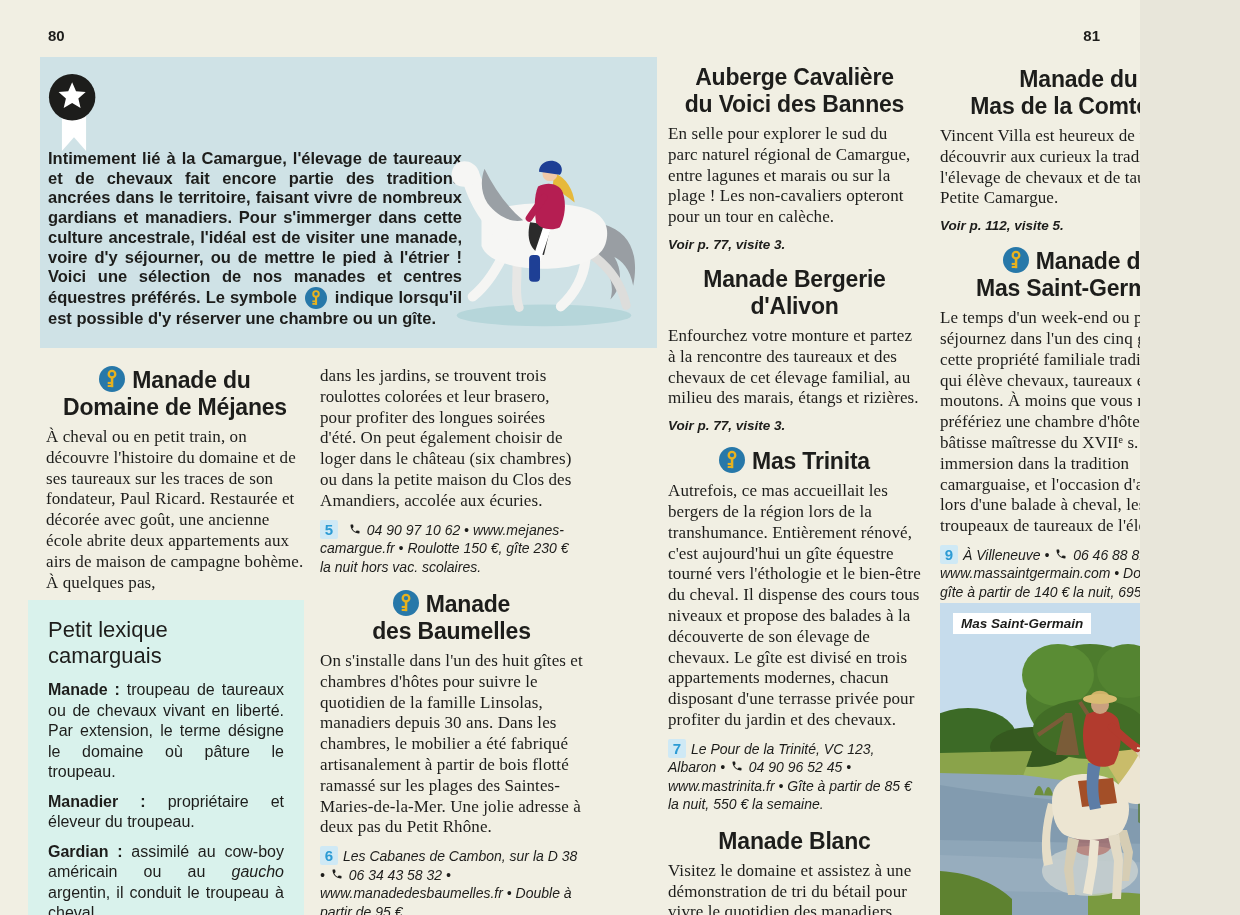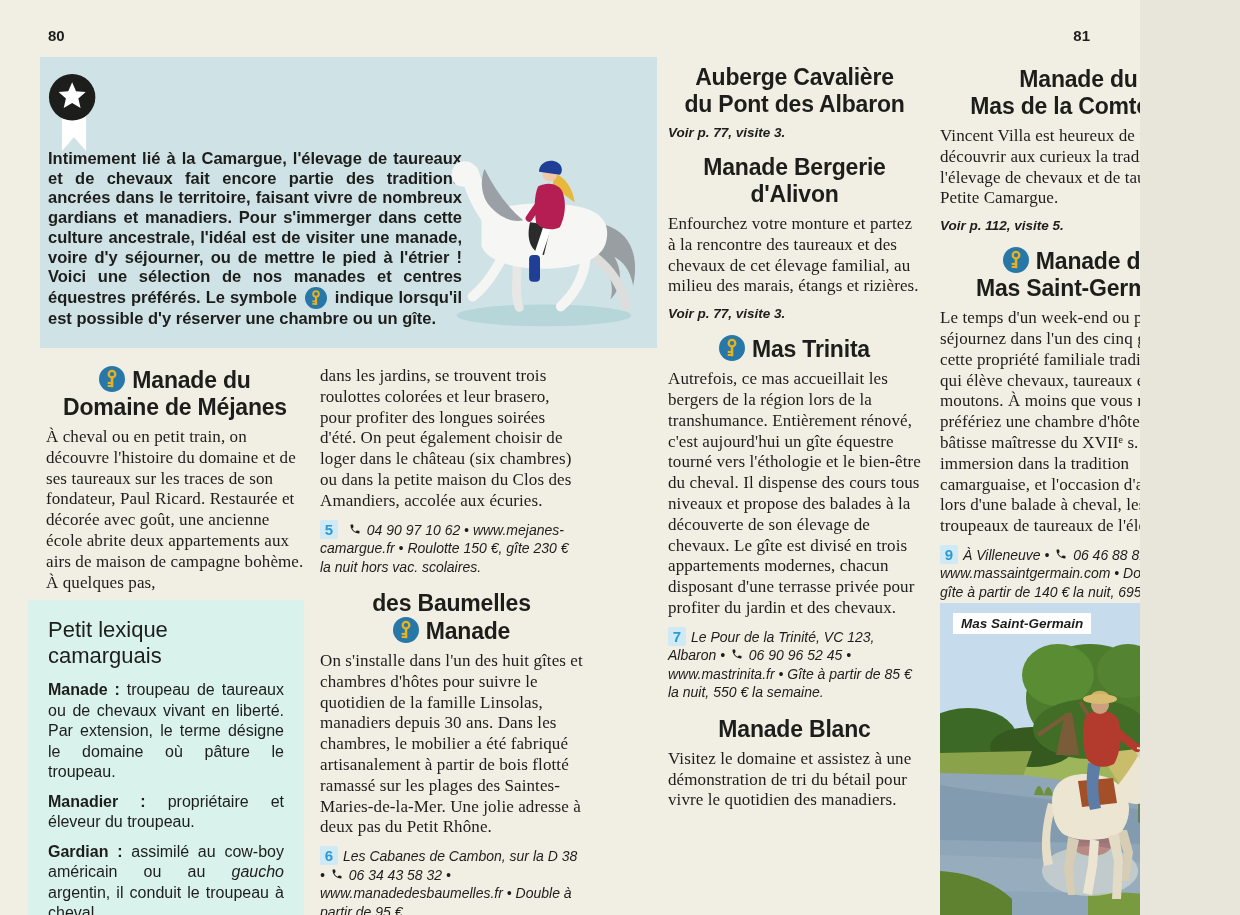--- a/index.html
+++ b/index.html
@@ -8,7 +8,7 @@
         font-family:"Liberation Sans",sans-serif;color:#1d1d1b;}
   .pageno{position:absolute;top:27px;font-size:15px;font-weight:700;}
   #pageno-left{left:48px;}
-  #pageno-right{right:50px;}
+  #pageno-right{right:40px;}
 
   
   .header-block{position:absolute;left:40px;top:57px;width:617px;height:291px;background:#cfe2e6;}

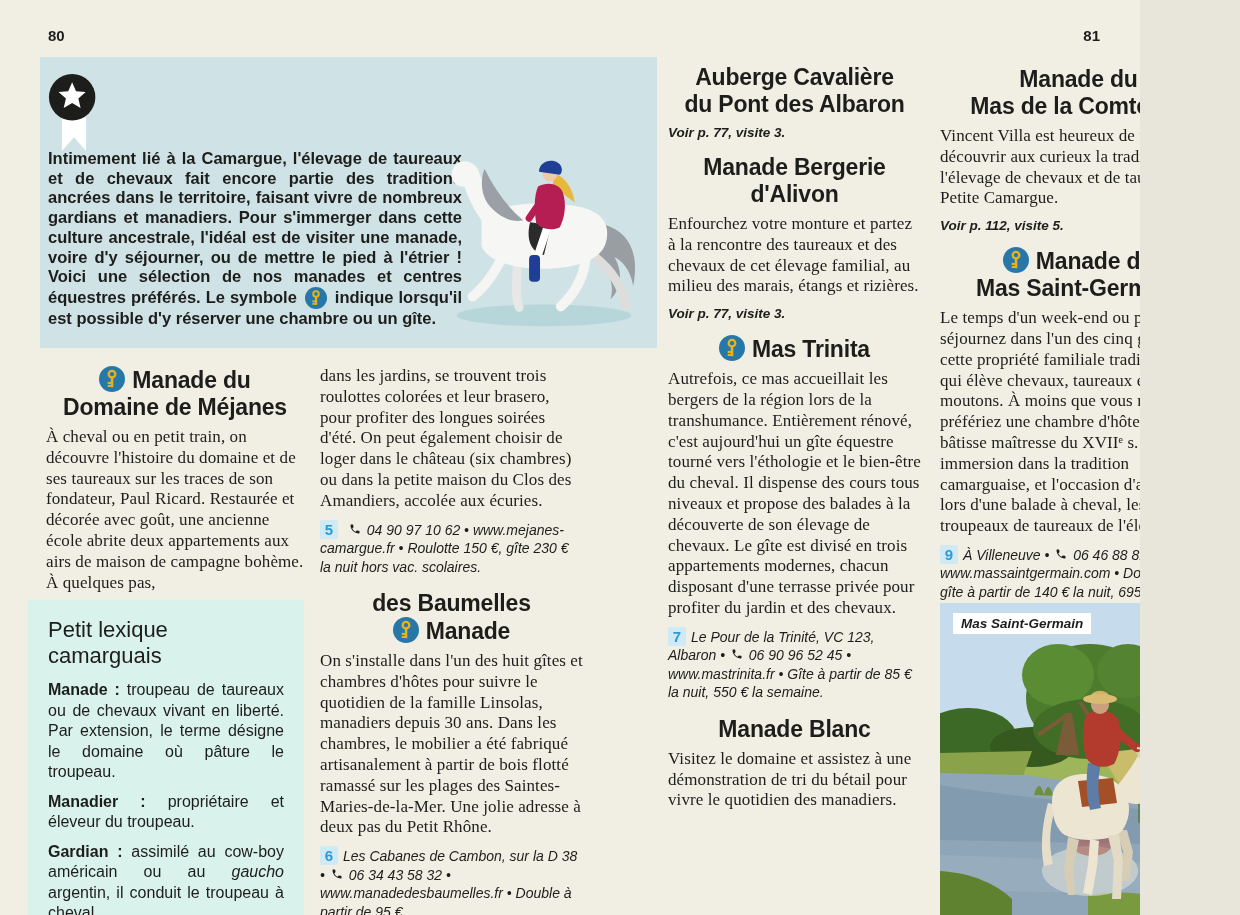--- a/index.html
+++ b/index.html
@@ -164,7 +164,7 @@
   <div class="col" id="col3">
     <h2 class="sec-title">
       <span class="l">Auberge Cavalière</span>
-      <span class="l">du Pont des Albaron</span>
+      <span class="l">du Voici des Bannes</span>
     </h2>
     <p class="voir">Voir p. 77, visite 3.</p>
 

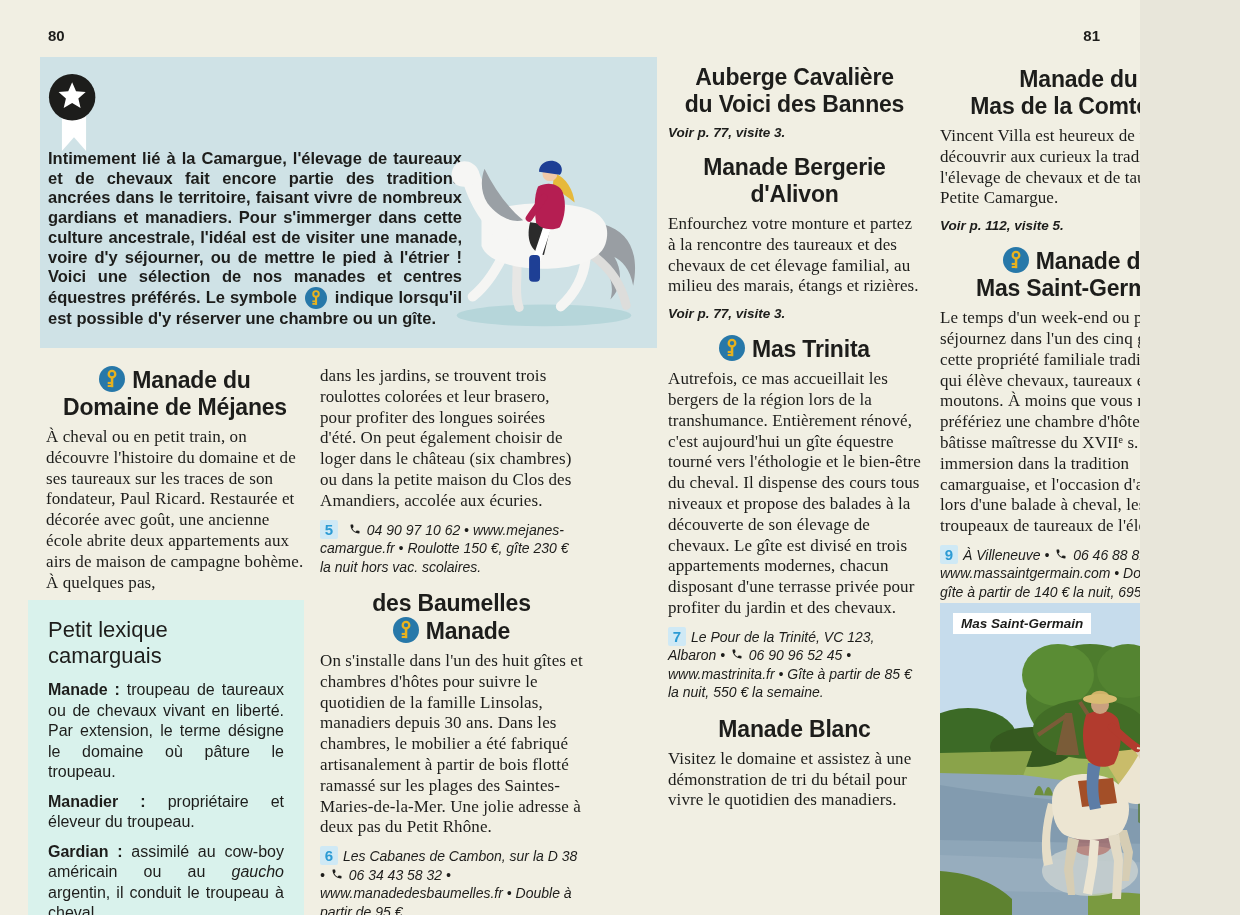--- a/index.html
+++ b/index.html
@@ -166,6 +166,7 @@
       <span class="l">Auberge Cavalière</span>
       <span class="l">du Voici des Bannes</span>
     </h2>
+    <p class="body-serif">En selle pour explorer le sud du parc naturel régional de Camargue, entre lagunes et marais ou sur la plage ! Les non-cavaliers opteront pour un tour en calèche.</p>
     <p class="voir">Voir p. 77, visite 3.</p>
 
     <h2 class="sec-title">

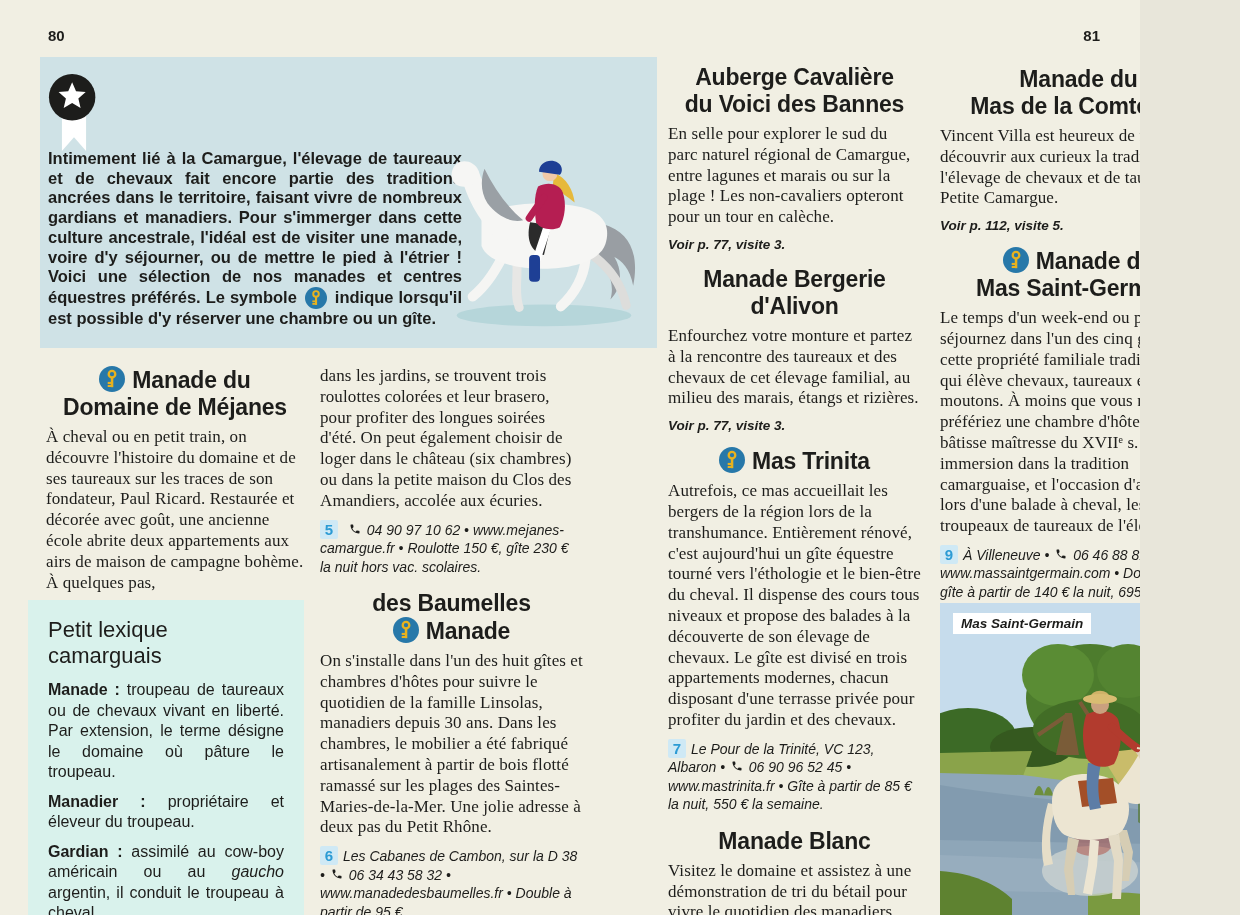--- a/index.html
+++ b/index.html
@@ -145,10 +145,10 @@
       <span>• www.mejanes-camargue.fr • Roulotte 150 €, gîte 230 € la nuit hors vac. scolaires.</span>
     </p>
     <h2 class="sec-title gap-top">
+      <span class="l"><svg class="key-badge">
+            <use href="#key-sym"></use>
+          </svg><span>Manade</span></span>
       <span class="l">des Baumelles</span>
-      <span class="l"><svg class="key-badge">
-            <use href="#key-sym"></use>
-          </svg><span>Manade</span></span>
     </h2>
     <p class="body-serif">On s'installe dans l'un des huit gîtes et chambres d'hôtes pour suivre le quotidien de la famille Linsolas, manadiers depuis 30 ans. Dans les chambres, le mobilier a été fabriqué artisanalement à partir de bois flotté ramassé sur les plages des Saintes-Maries-de-la-Mer. Une jolie adresse à deux pas du Petit Rhône.</p>
     <p class="contact">

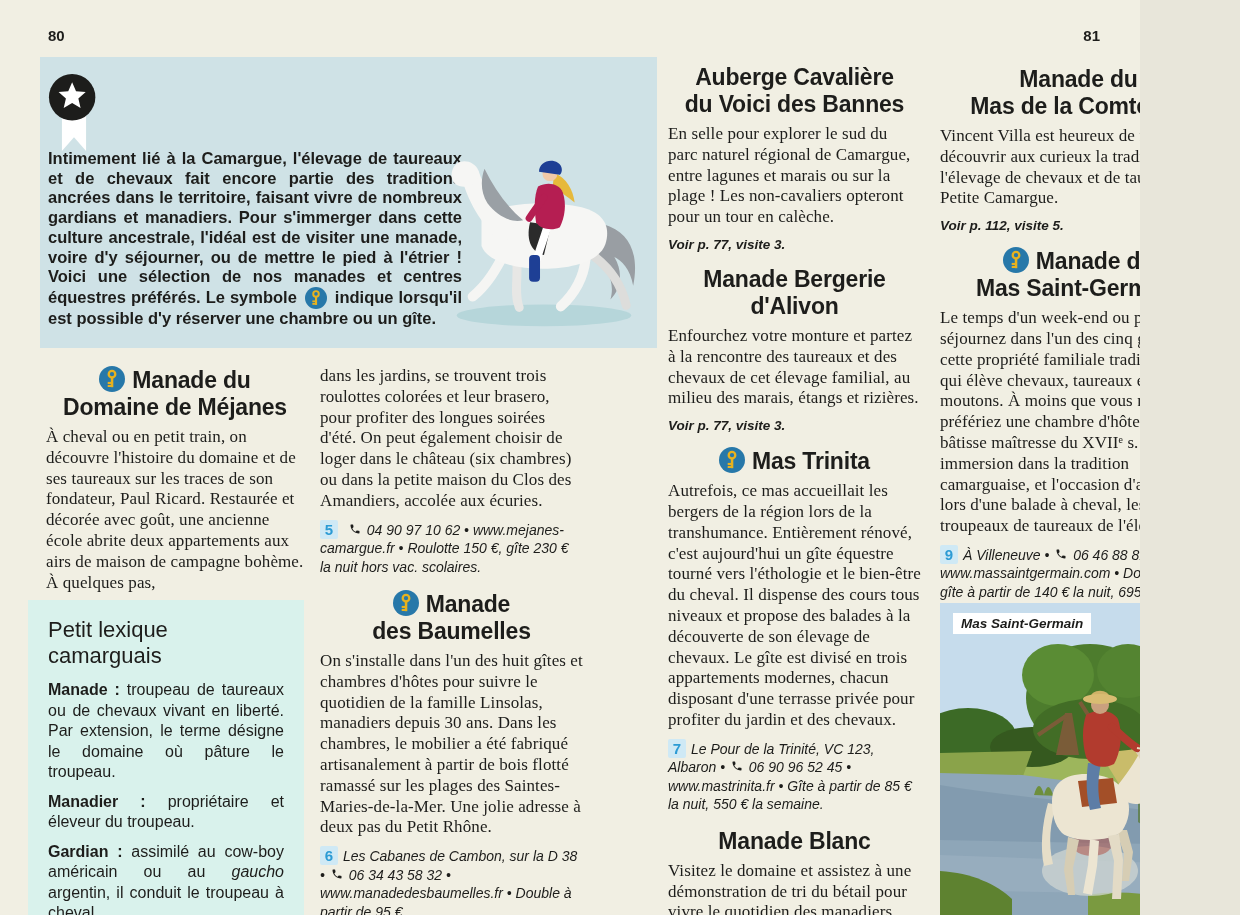--- a/index.html
+++ b/index.html
@@ -187,7 +187,7 @@
       <svg class="phone-ic">
           <use href="#phone-sym"></use>
         </svg>
-      <span>06 90 96 52 45</span>
+      <span>04 90 96 52 45</span>
       <span>• www.mastrinita.fr • Gîte à partir de 85 € la nuit, 550 € la semaine.</span>
     </p>
 

